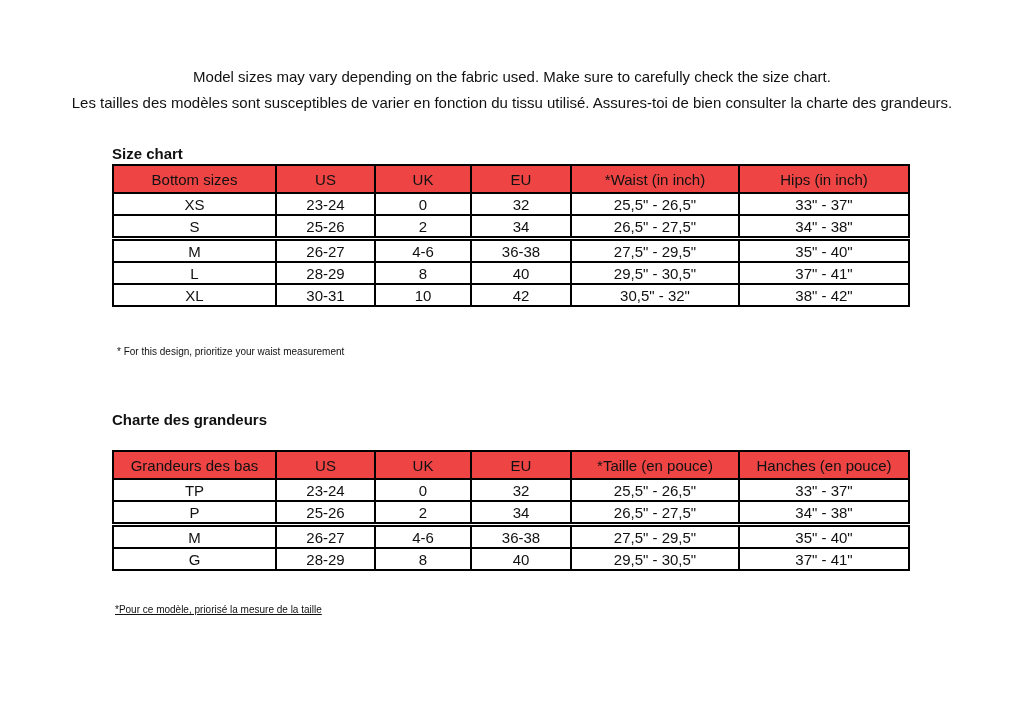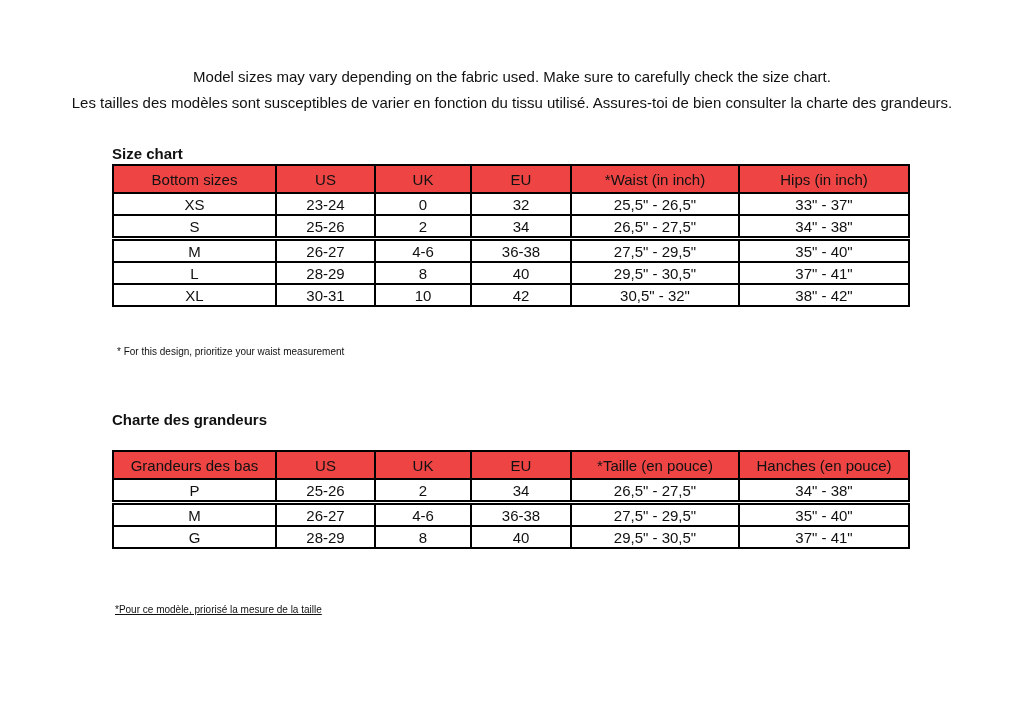--- a/index.html
+++ b/index.html
@@ -158,6 +158,14 @@
       </thead>
       <tbody>
         <tr>
+          <td>TP</td>
+          <td>23-24</td>
+          <td>0</td>
+          <td>32</td>
+          <td>25,5" - 26,5"</td>
+          <td>33" - 37"</td>
+        </tr>
+        <tr>
           <td>P</td>
           <td>25-26</td>
           <td>2</td>

